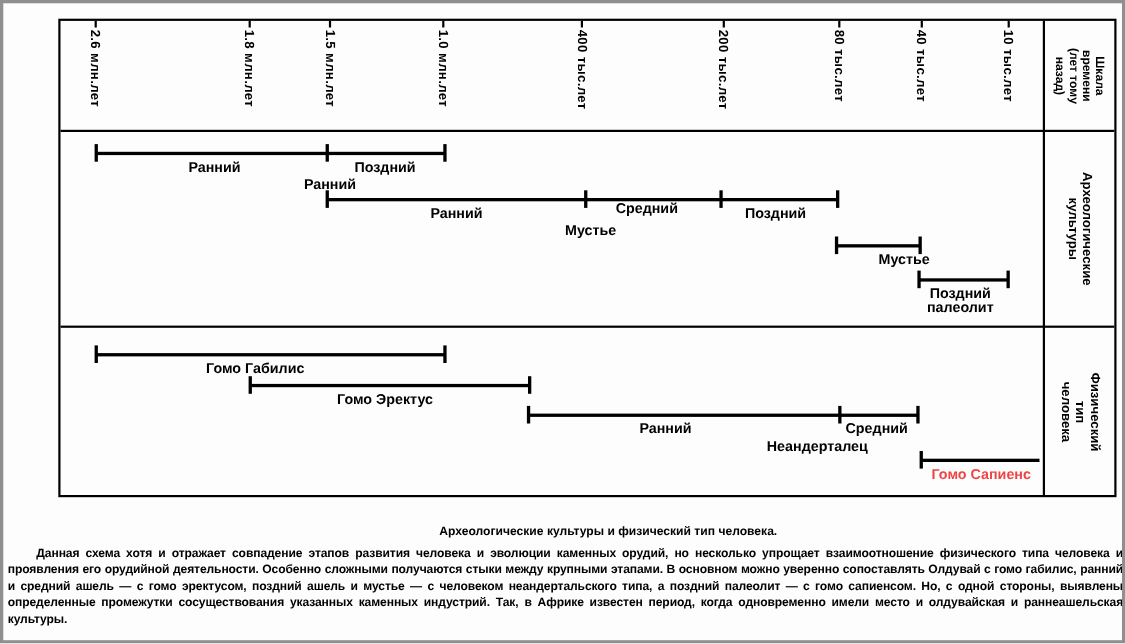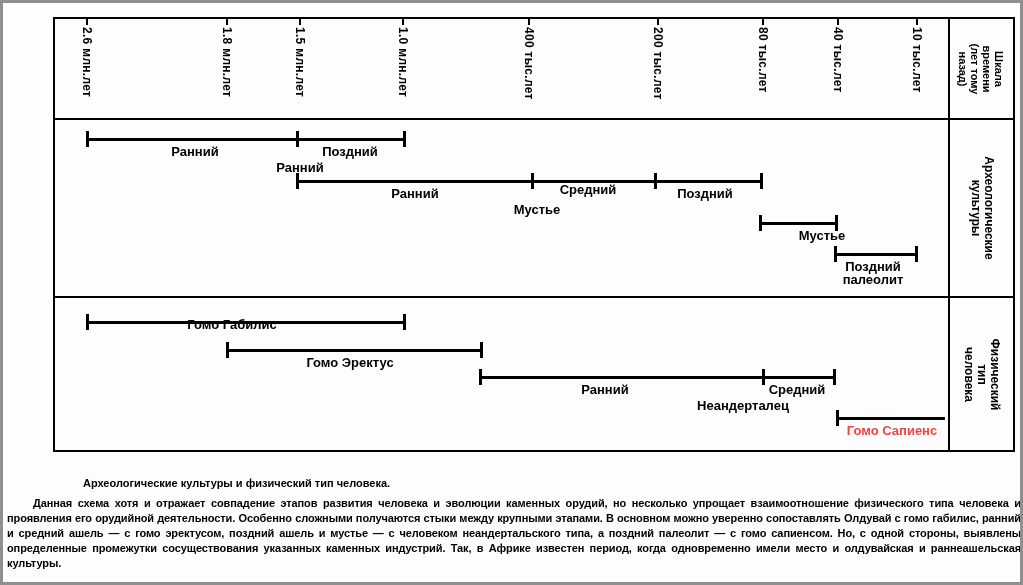--- a/index.html
+++ b/index.html
@@ -156,7 +156,7 @@
         <div class="bar-line" style="left: 32px; top: 302px; width: 318px; background: rgb(0, 0, 0);"></div>
         <div class="bar-tick" style="left: 31px; top: 295px; background: rgb(0, 0, 0);"></div>
         <div class="bar-tick" style="left: 348px; top: 295px; background: rgb(0, 0, 0);"></div>
-        <div class="bar-label" style="left: 177px; top: 299px; color: rgb(0, 0, 0);">Гомо Габилис</div>
+        <div class="bar-label" style="left: 177px; top: 309px; color: rgb(0, 0, 0);">Гомо Габилис</div>
         <div class="bar-line" style="left: 172px; top: 330px; width: 255px; background: rgb(0, 0, 0);"></div>
         <div class="bar-tick" style="left: 171px; top: 323px; background: rgb(0, 0, 0);"></div>
         <div class="bar-tick" style="left: 425px; top: 323px; background: rgb(0, 0, 0);"></div>

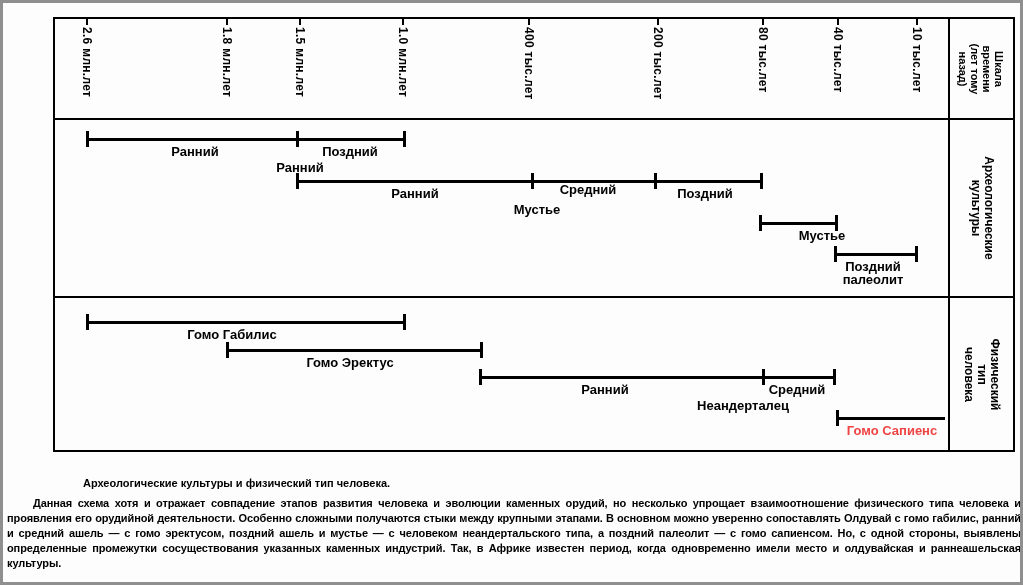--- a/index.html
+++ b/index.html
@@ -69,7 +69,7 @@
   
   .caption{
     position:absolute;left:80px;top:474px;width:940px;
-    text-align:left;
+    text-align:center;
     font-weight:bold;
     font-size:11px;
   }

